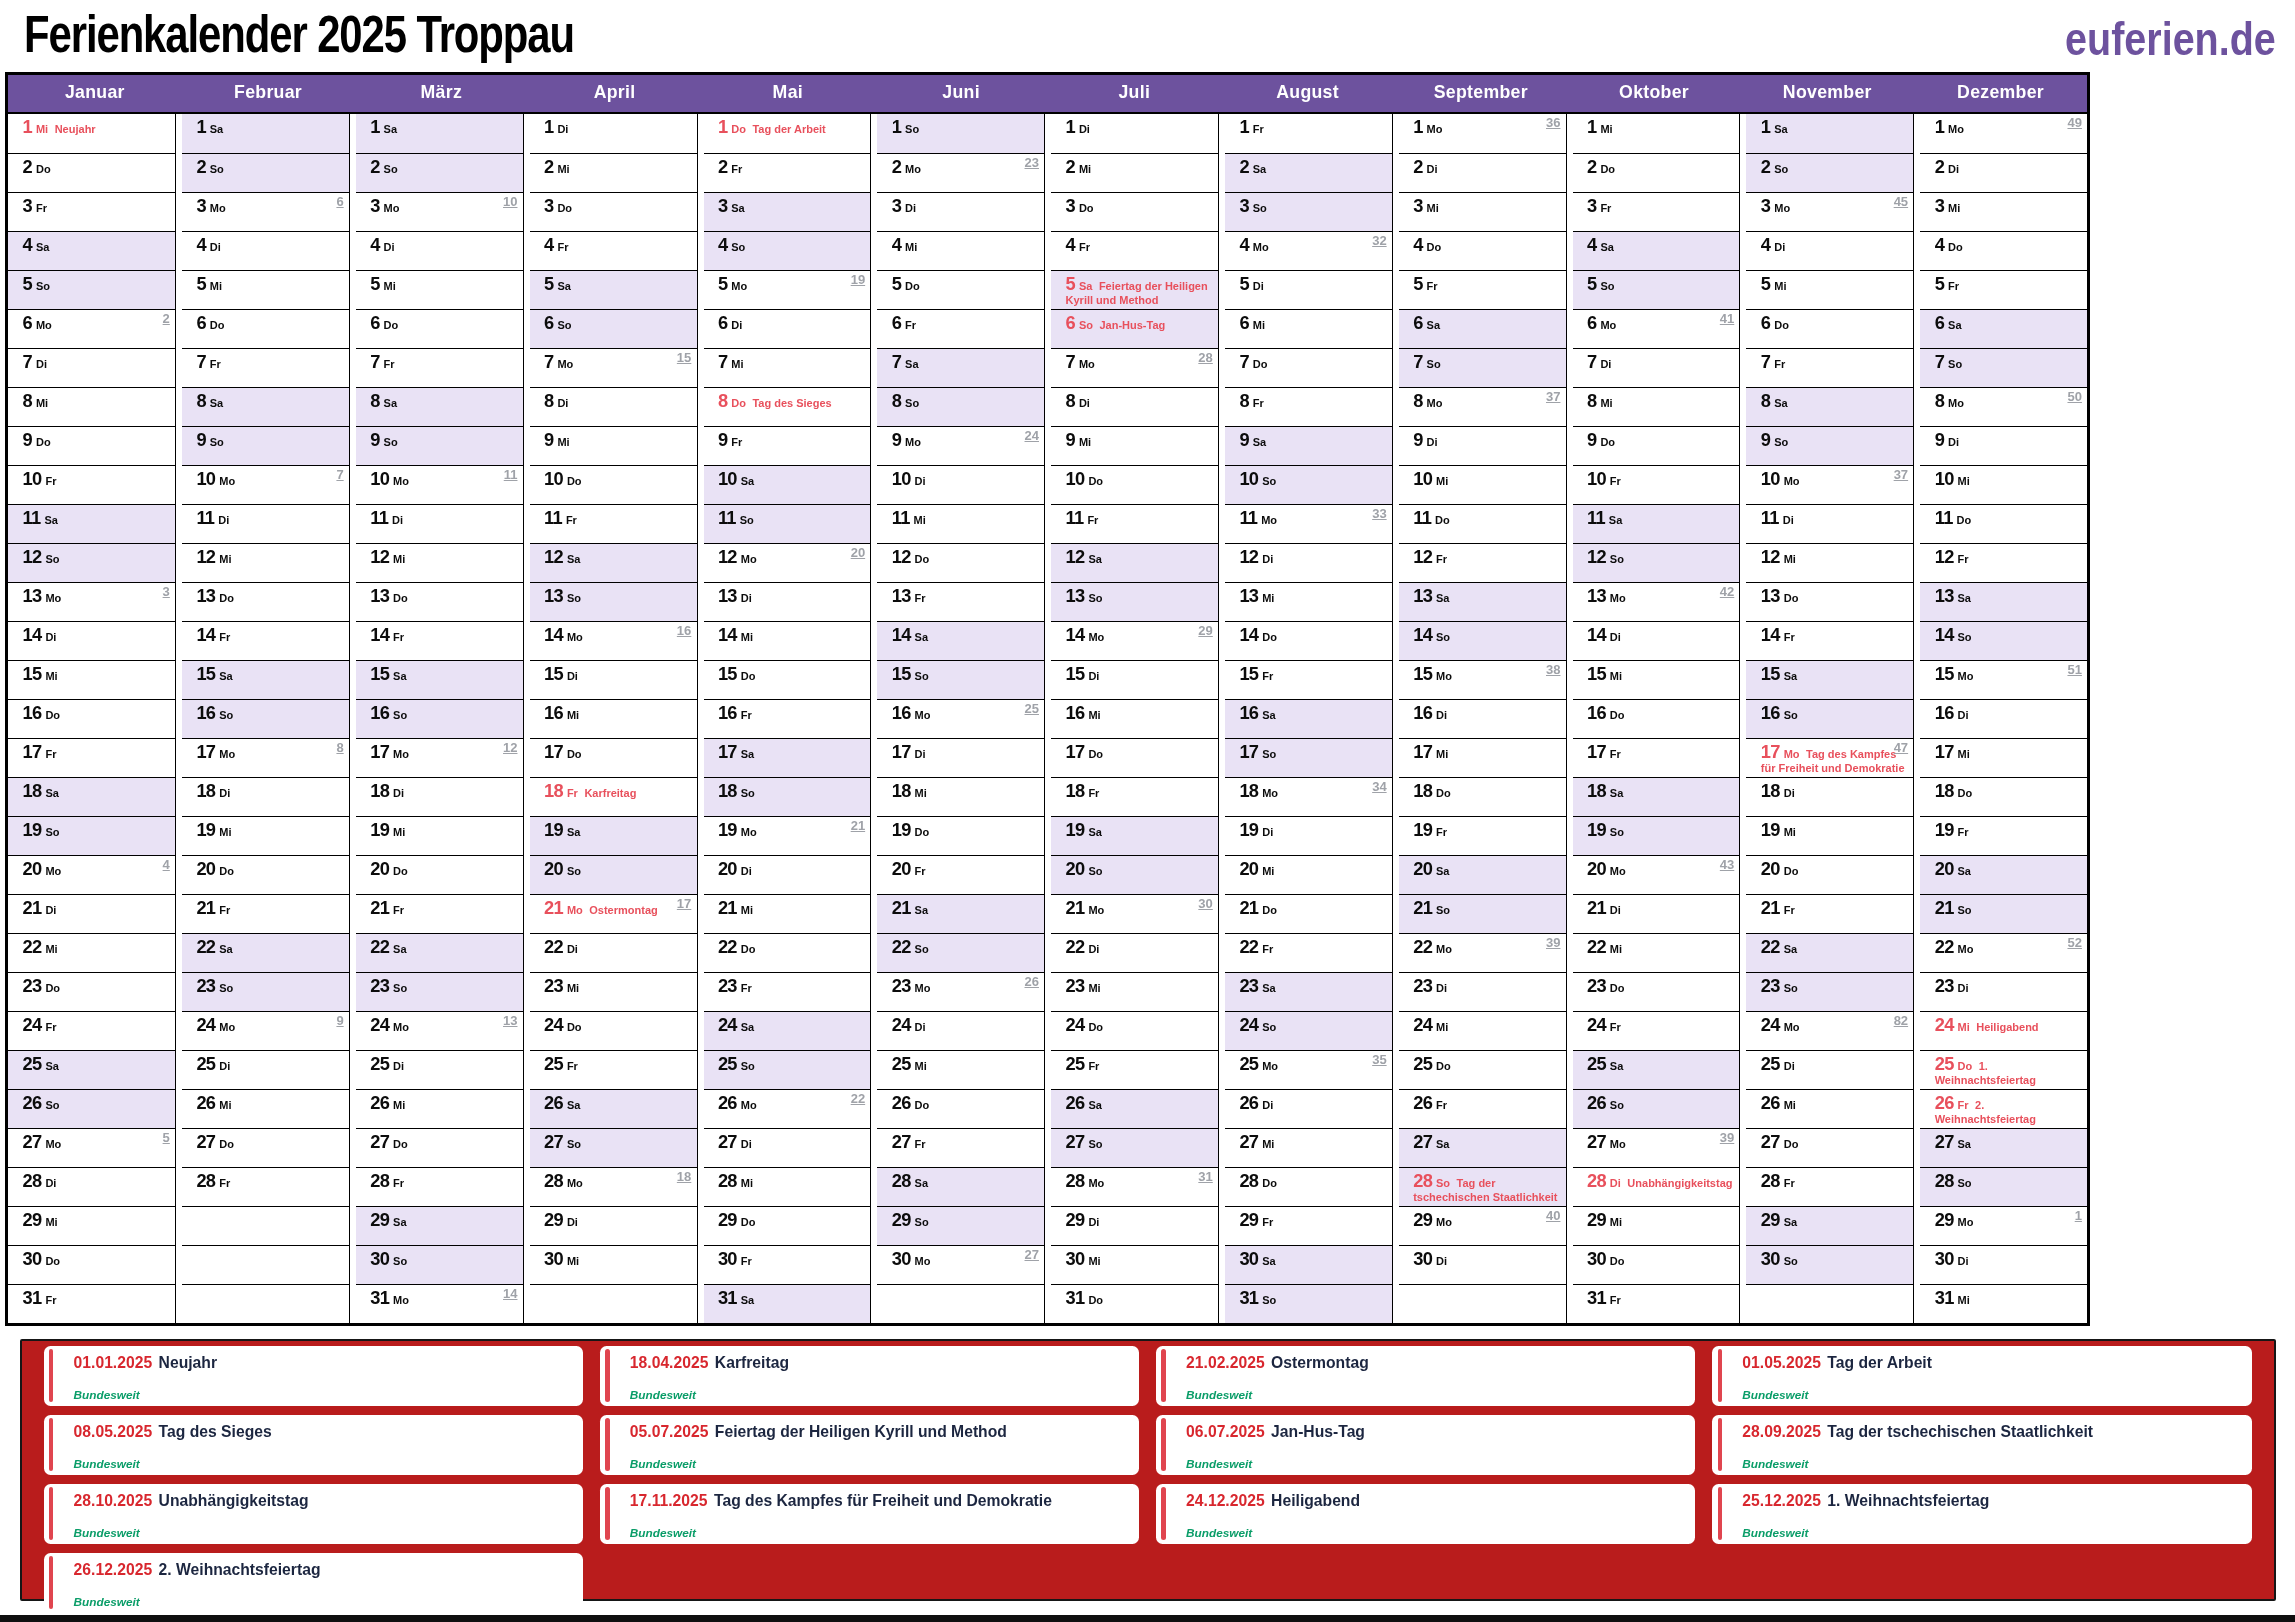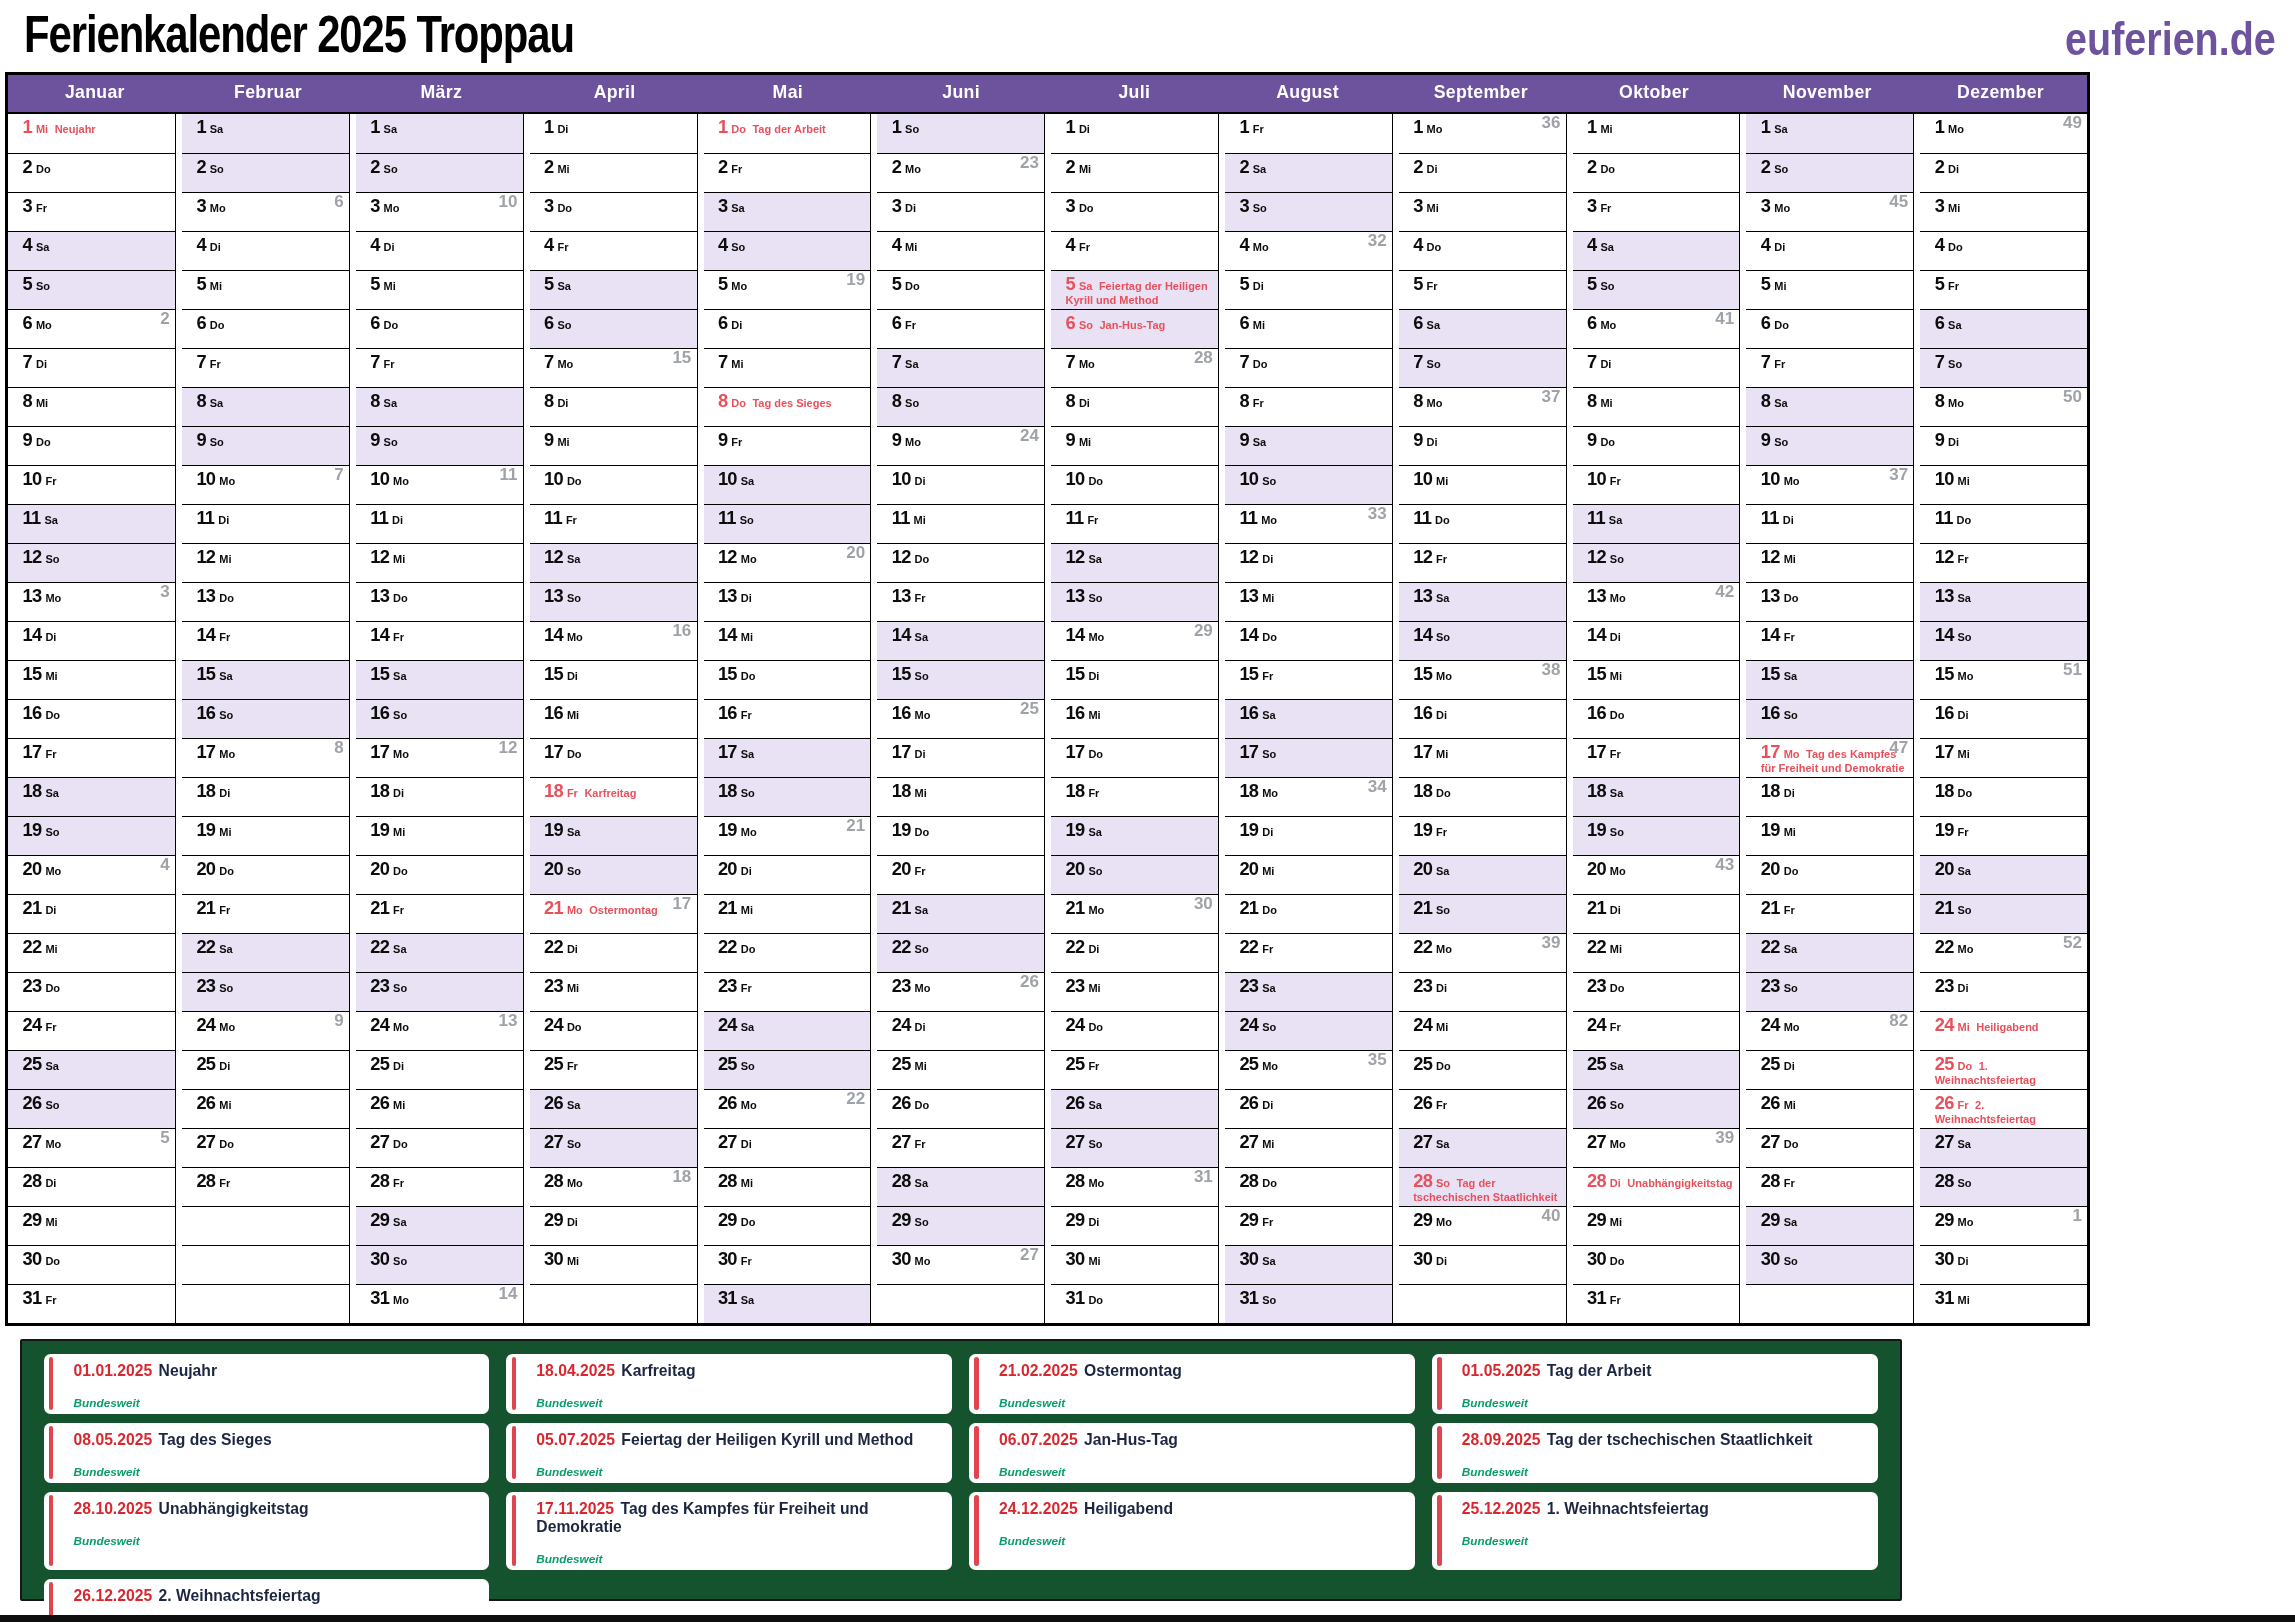--- a/index.html
+++ b/index.html
@@ -44,7 +44,7 @@
   .day-cell.holiday .dn,.day-cell.holiday .wd{color:#e8505c;}
   .wk{
     position:absolute;top:3.3px;right:5.2px;
-    font-size:17px;font-weight:bold;color:#9fa2a8;
+    font-size:13px;font-weight:bold;color:#9fa2a8;text-decoration:underline;
   }
   
   .legend{

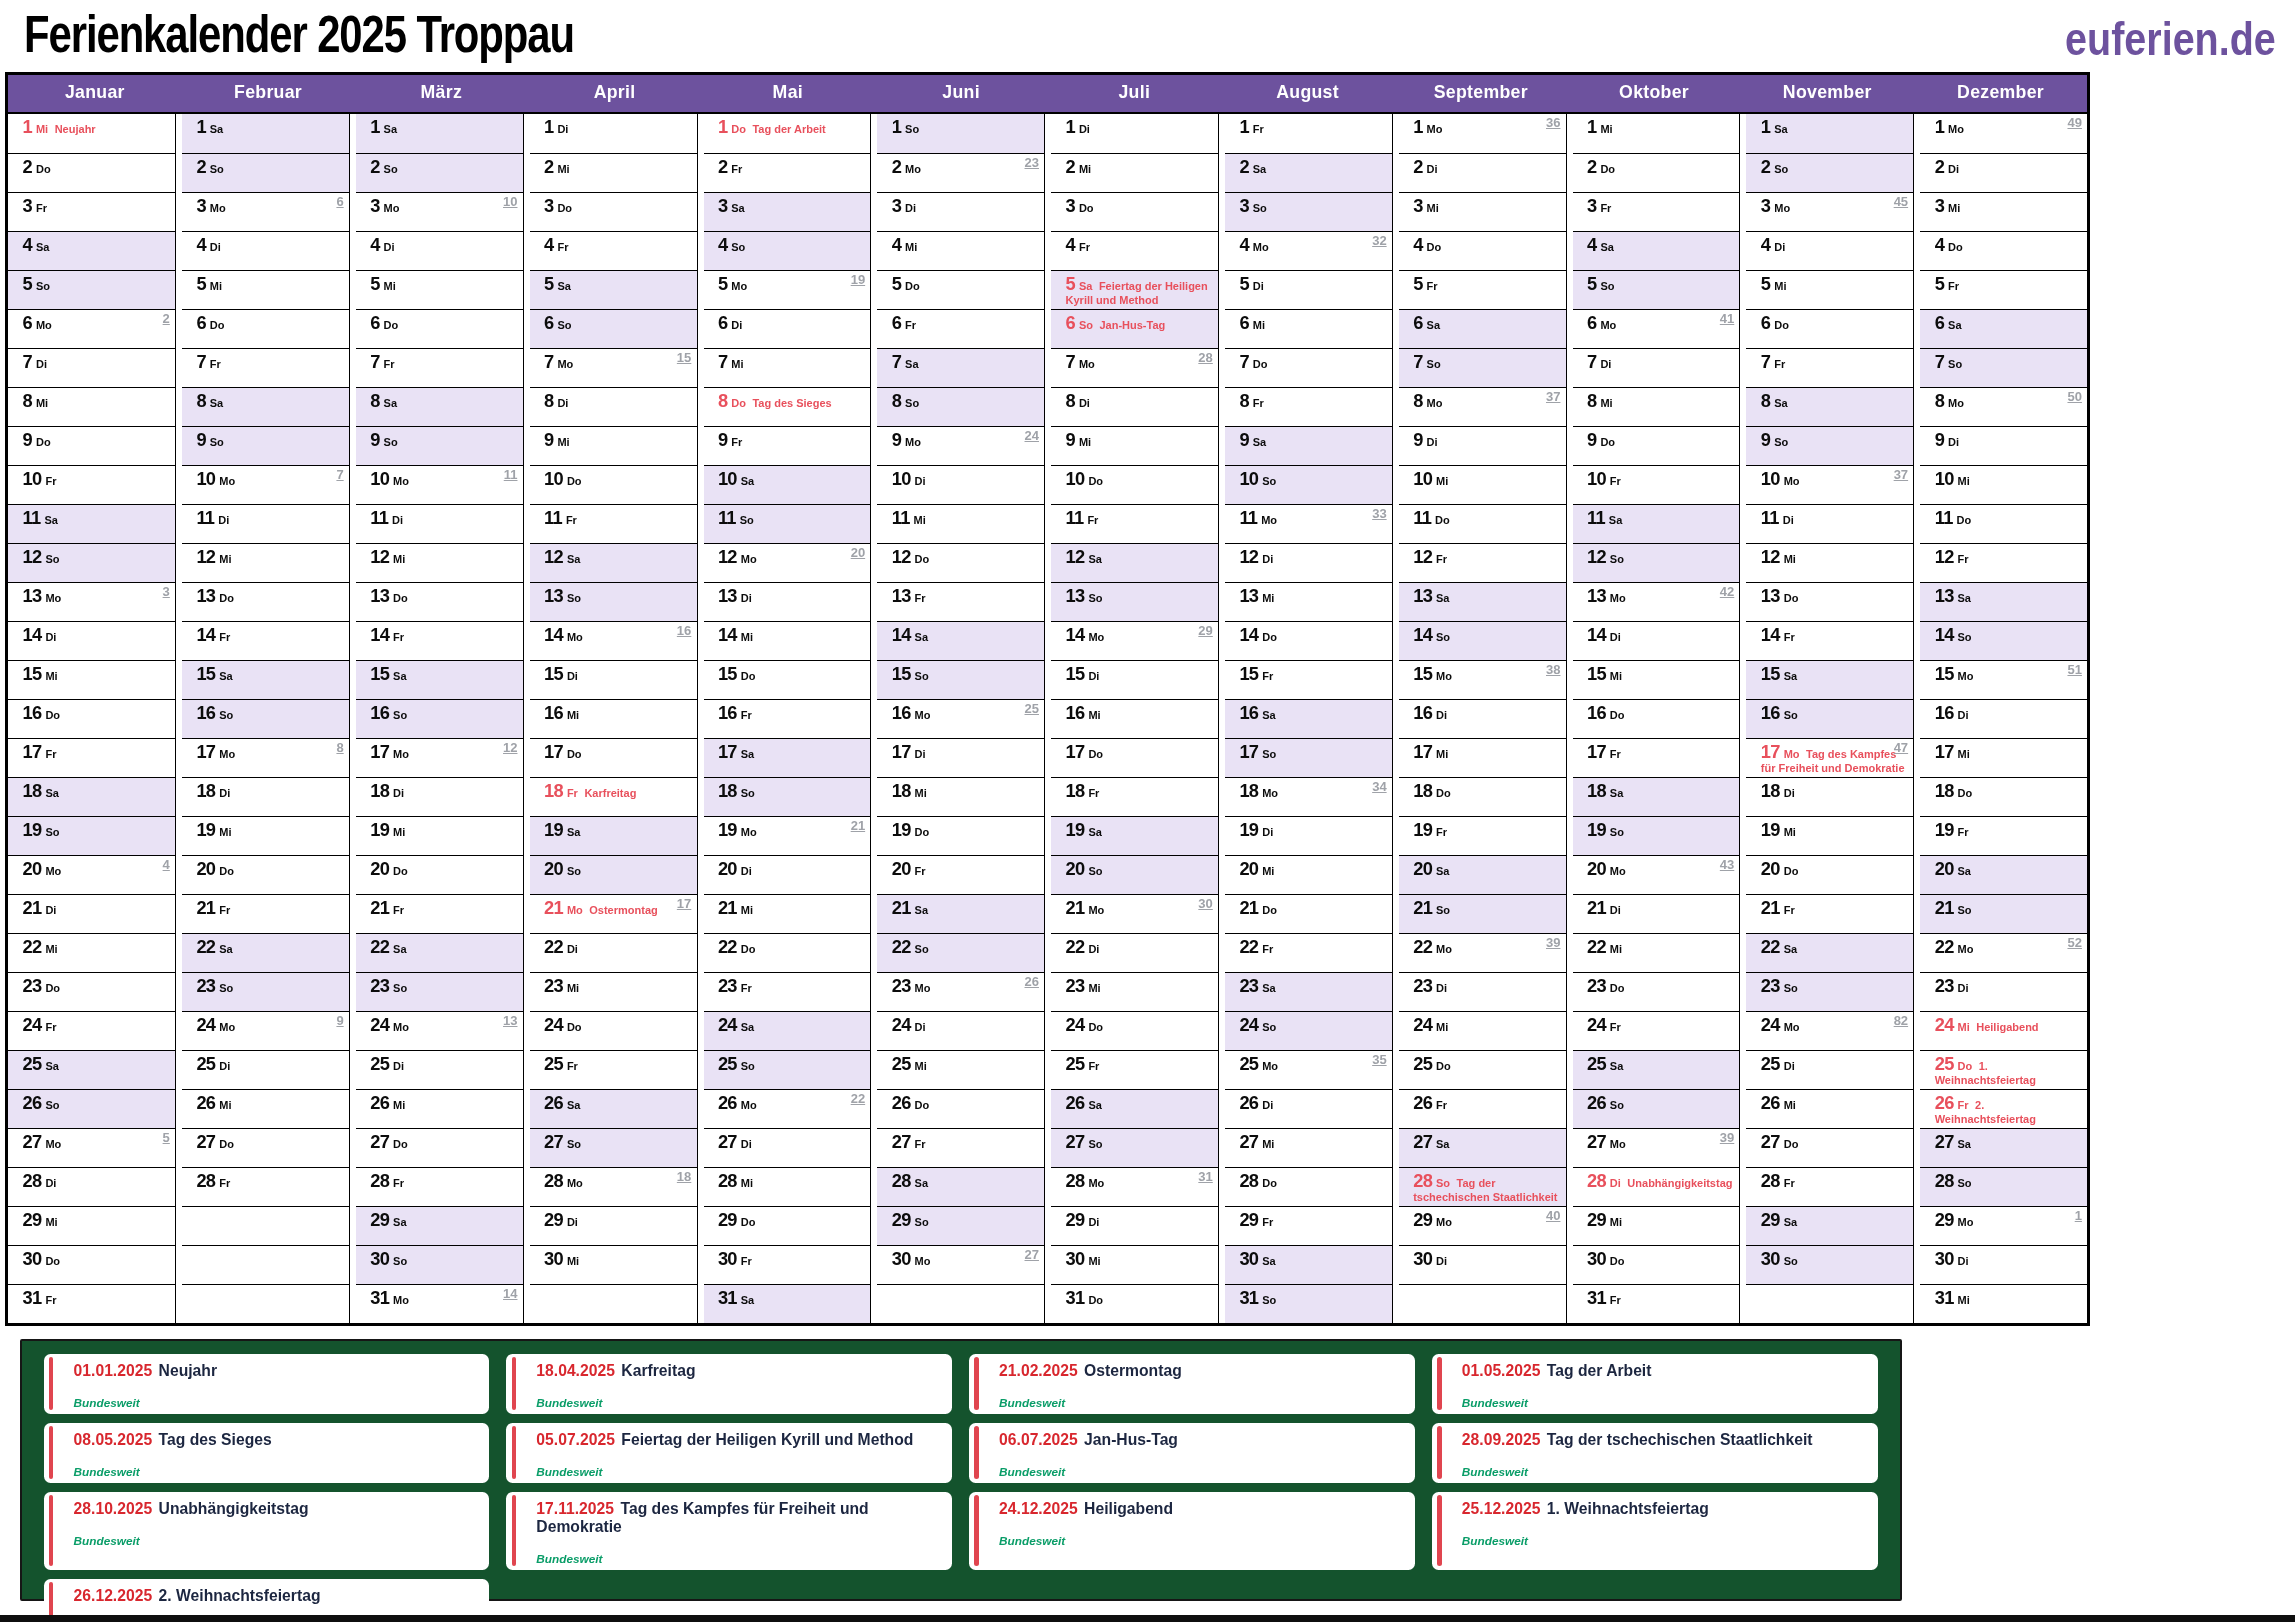--- a/index.html
+++ b/index.html
@@ -48,9 +48,9 @@
   }
   
   .legend{
-    position:absolute;left:19.6px;top:1339px;width:1882px;height:262px;
-    box-sizing:border-box;background:#14532d;border:2.6px solid #161616;border-radius:2px;
-    padding:13px 22px;display:grid;grid-template-columns:repeat(4,1fr);
+    position:absolute;left:19.6px;top:1339px;width:2256px;height:262px;
+    box-sizing:border-box;background:#b91c1c;border:2.6px solid #161616;border-radius:2px;
+    padding:5px 22px;display:grid;grid-template-columns:repeat(4,1fr);
     grid-auto-rows:1fr;gap:9.2px 17px;
   }
   .legend-card{

